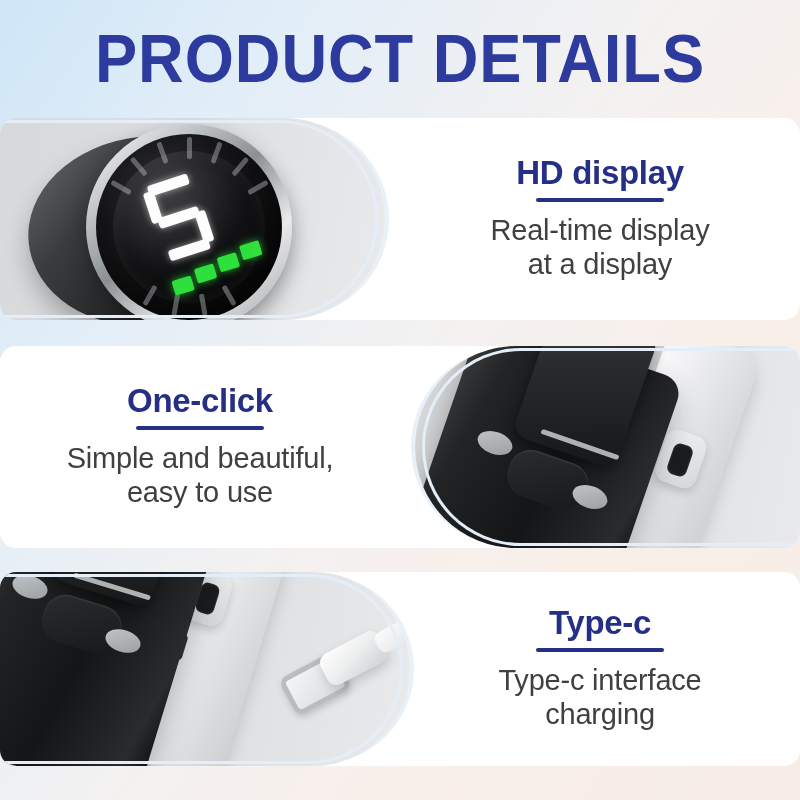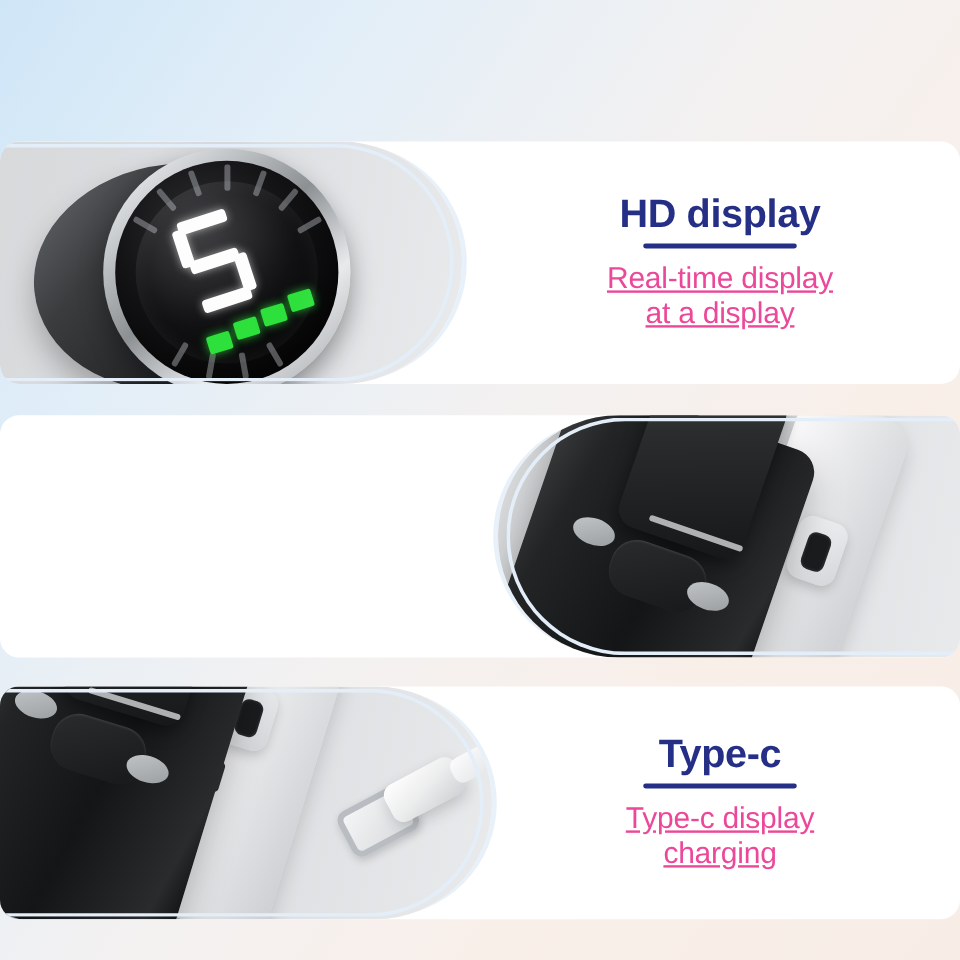--- a/index.html
+++ b/index.html
@@ -195,6 +195,9 @@
 
 <div class="page">
 
+  <div class="title-wrap">
+    <div class="title">PRODUCT DETAILS</div>
+  </div>
 
   <div class="panel p1">
 

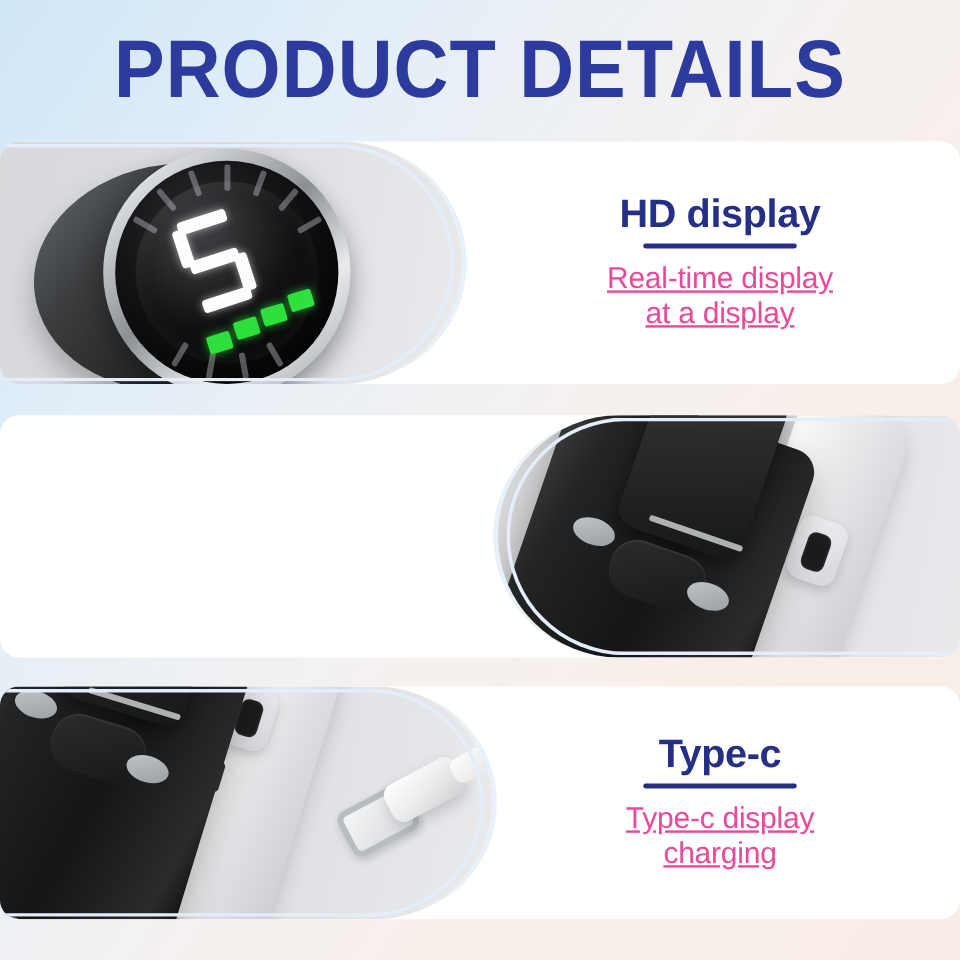--- a/index.html
+++ b/index.html
@@ -76,9 +76,8 @@
     width:128px;height:4px;background:#262f86;border-radius:2px;margin:3px 0 11px 0;
   }
   .sub{
-    font-size:25px;color:#ec4899;line-height:1.18;font-weight:normal;
+    font-size:29px;color:#404040;line-height:1.18;font-weight:normal;
     letter-spacing:-0.2px;
-    text-decoration:underline;
   }
   .sub span{display:block;}
 

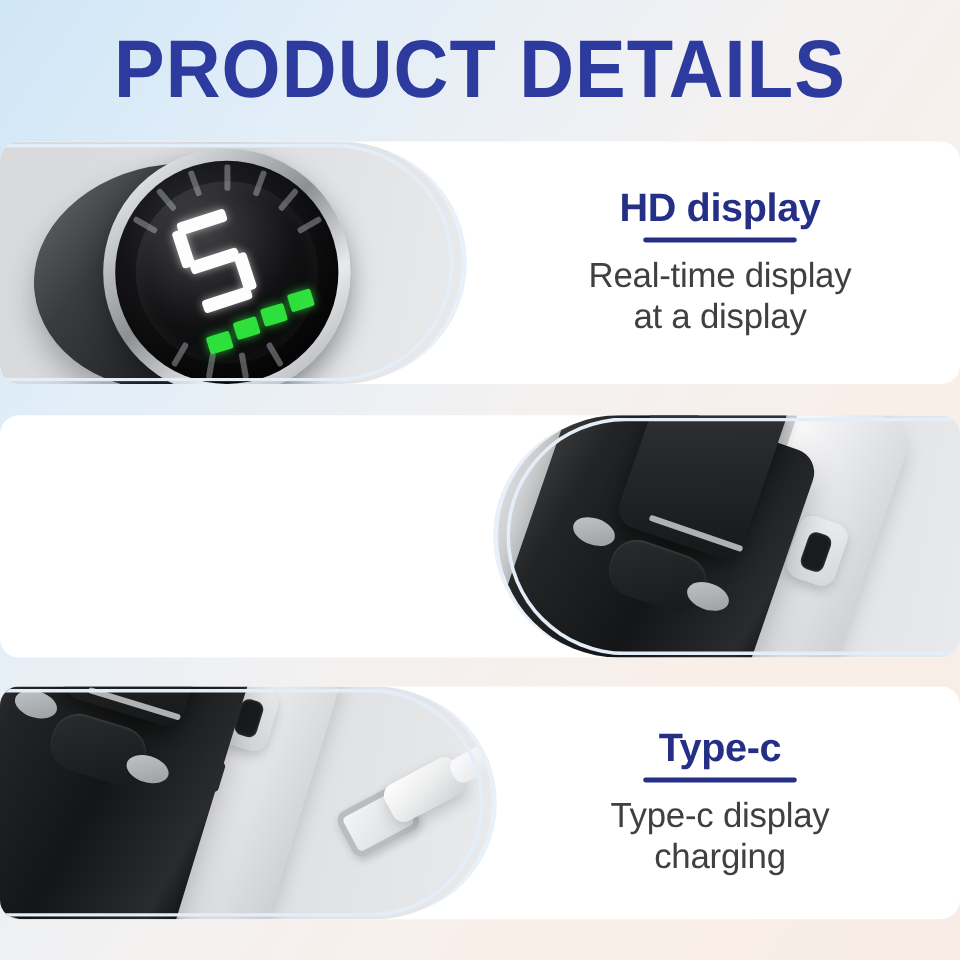--- a/index.html
+++ b/index.html
@@ -250,6 +250,14 @@
 
   <div class="panel p2">
 
+    <div class="textblock tb-left">
+      <div class="heading">One-click</div>
+      <div class="rule"></div>
+      <div class="sub">
+        <span>Simple and beautiful,</span>
+        <span>easy to use</span>
+      </div>
+    </div>
 
     <div class="photo right">
       <div class="dev" style="left:0;top:0;width:405px;height:202px;">

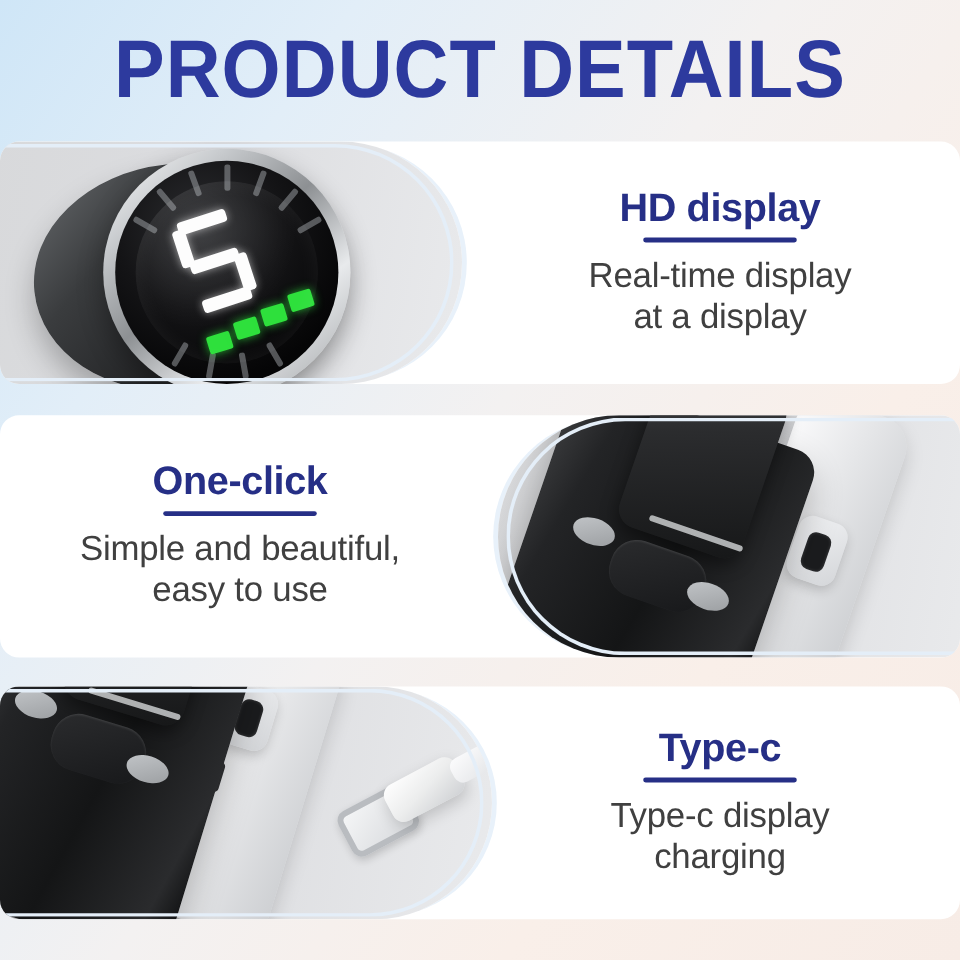--- a/index.html
+++ b/index.html
@@ -310,7 +310,7 @@
       <div class="heading">Type-c</div>
       <div class="rule"></div>
       <div class="sub">
-        <span>Type-c display</span>
+        <span>Type-c interface</span>
         <span>charging</span>
       </div>
     </div>

